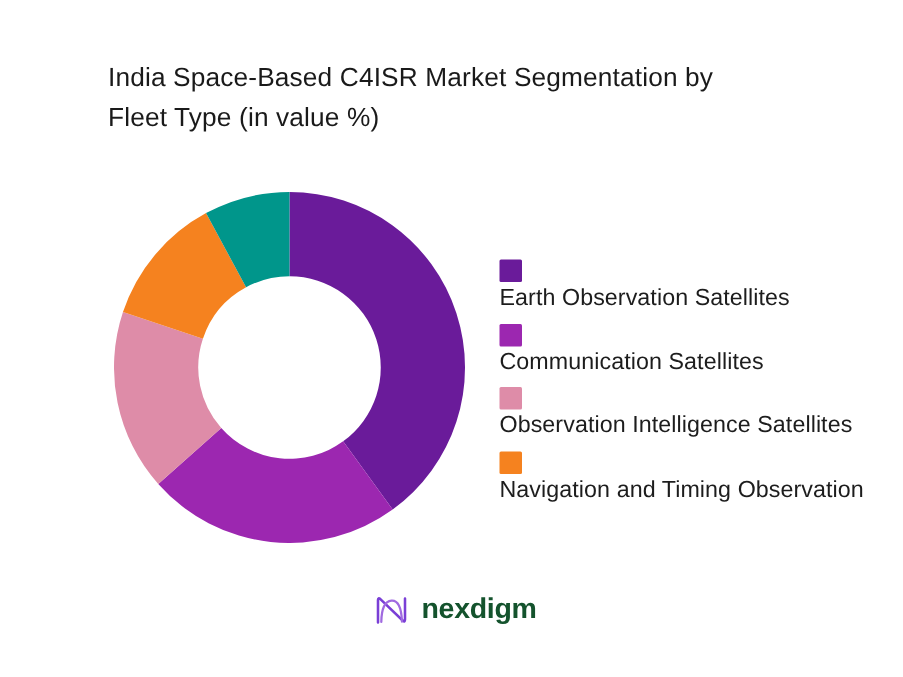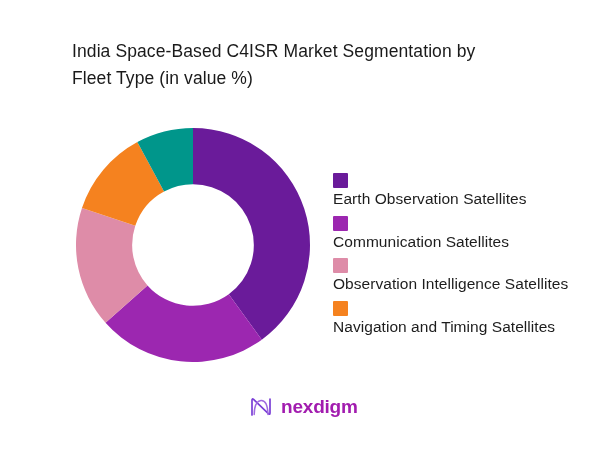--- a/index.html
+++ b/index.html
@@ -121,7 +121,7 @@
       </div>
       <div class="legend-row">
         <span class="legend-swatch" style="background: rgb(245, 130, 31);"></span>
-        <span class="legend-label">Navigation and Timing Satellites</span>
+        <span class="legend-label">Navigation and Timing Observation</span>
       </div>
     </div>
 

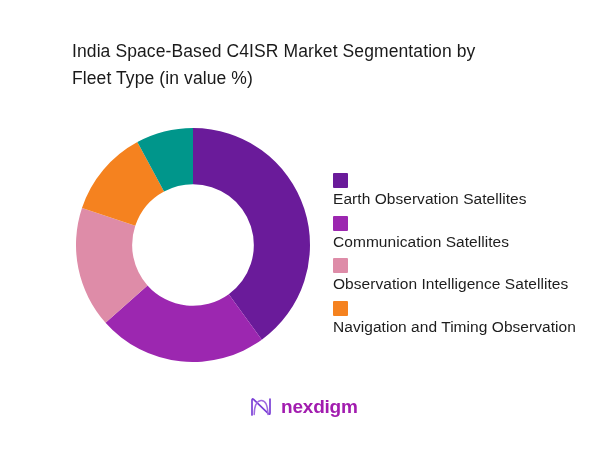--- a/index.html
+++ b/index.html
@@ -82,7 +82,7 @@
   #logo-text {
     font-size: 19px;
     font-weight: 700;
-    color: #a21caf;
+    color: #14532d;
     letter-spacing: -0.2px;
   }
 </style>

